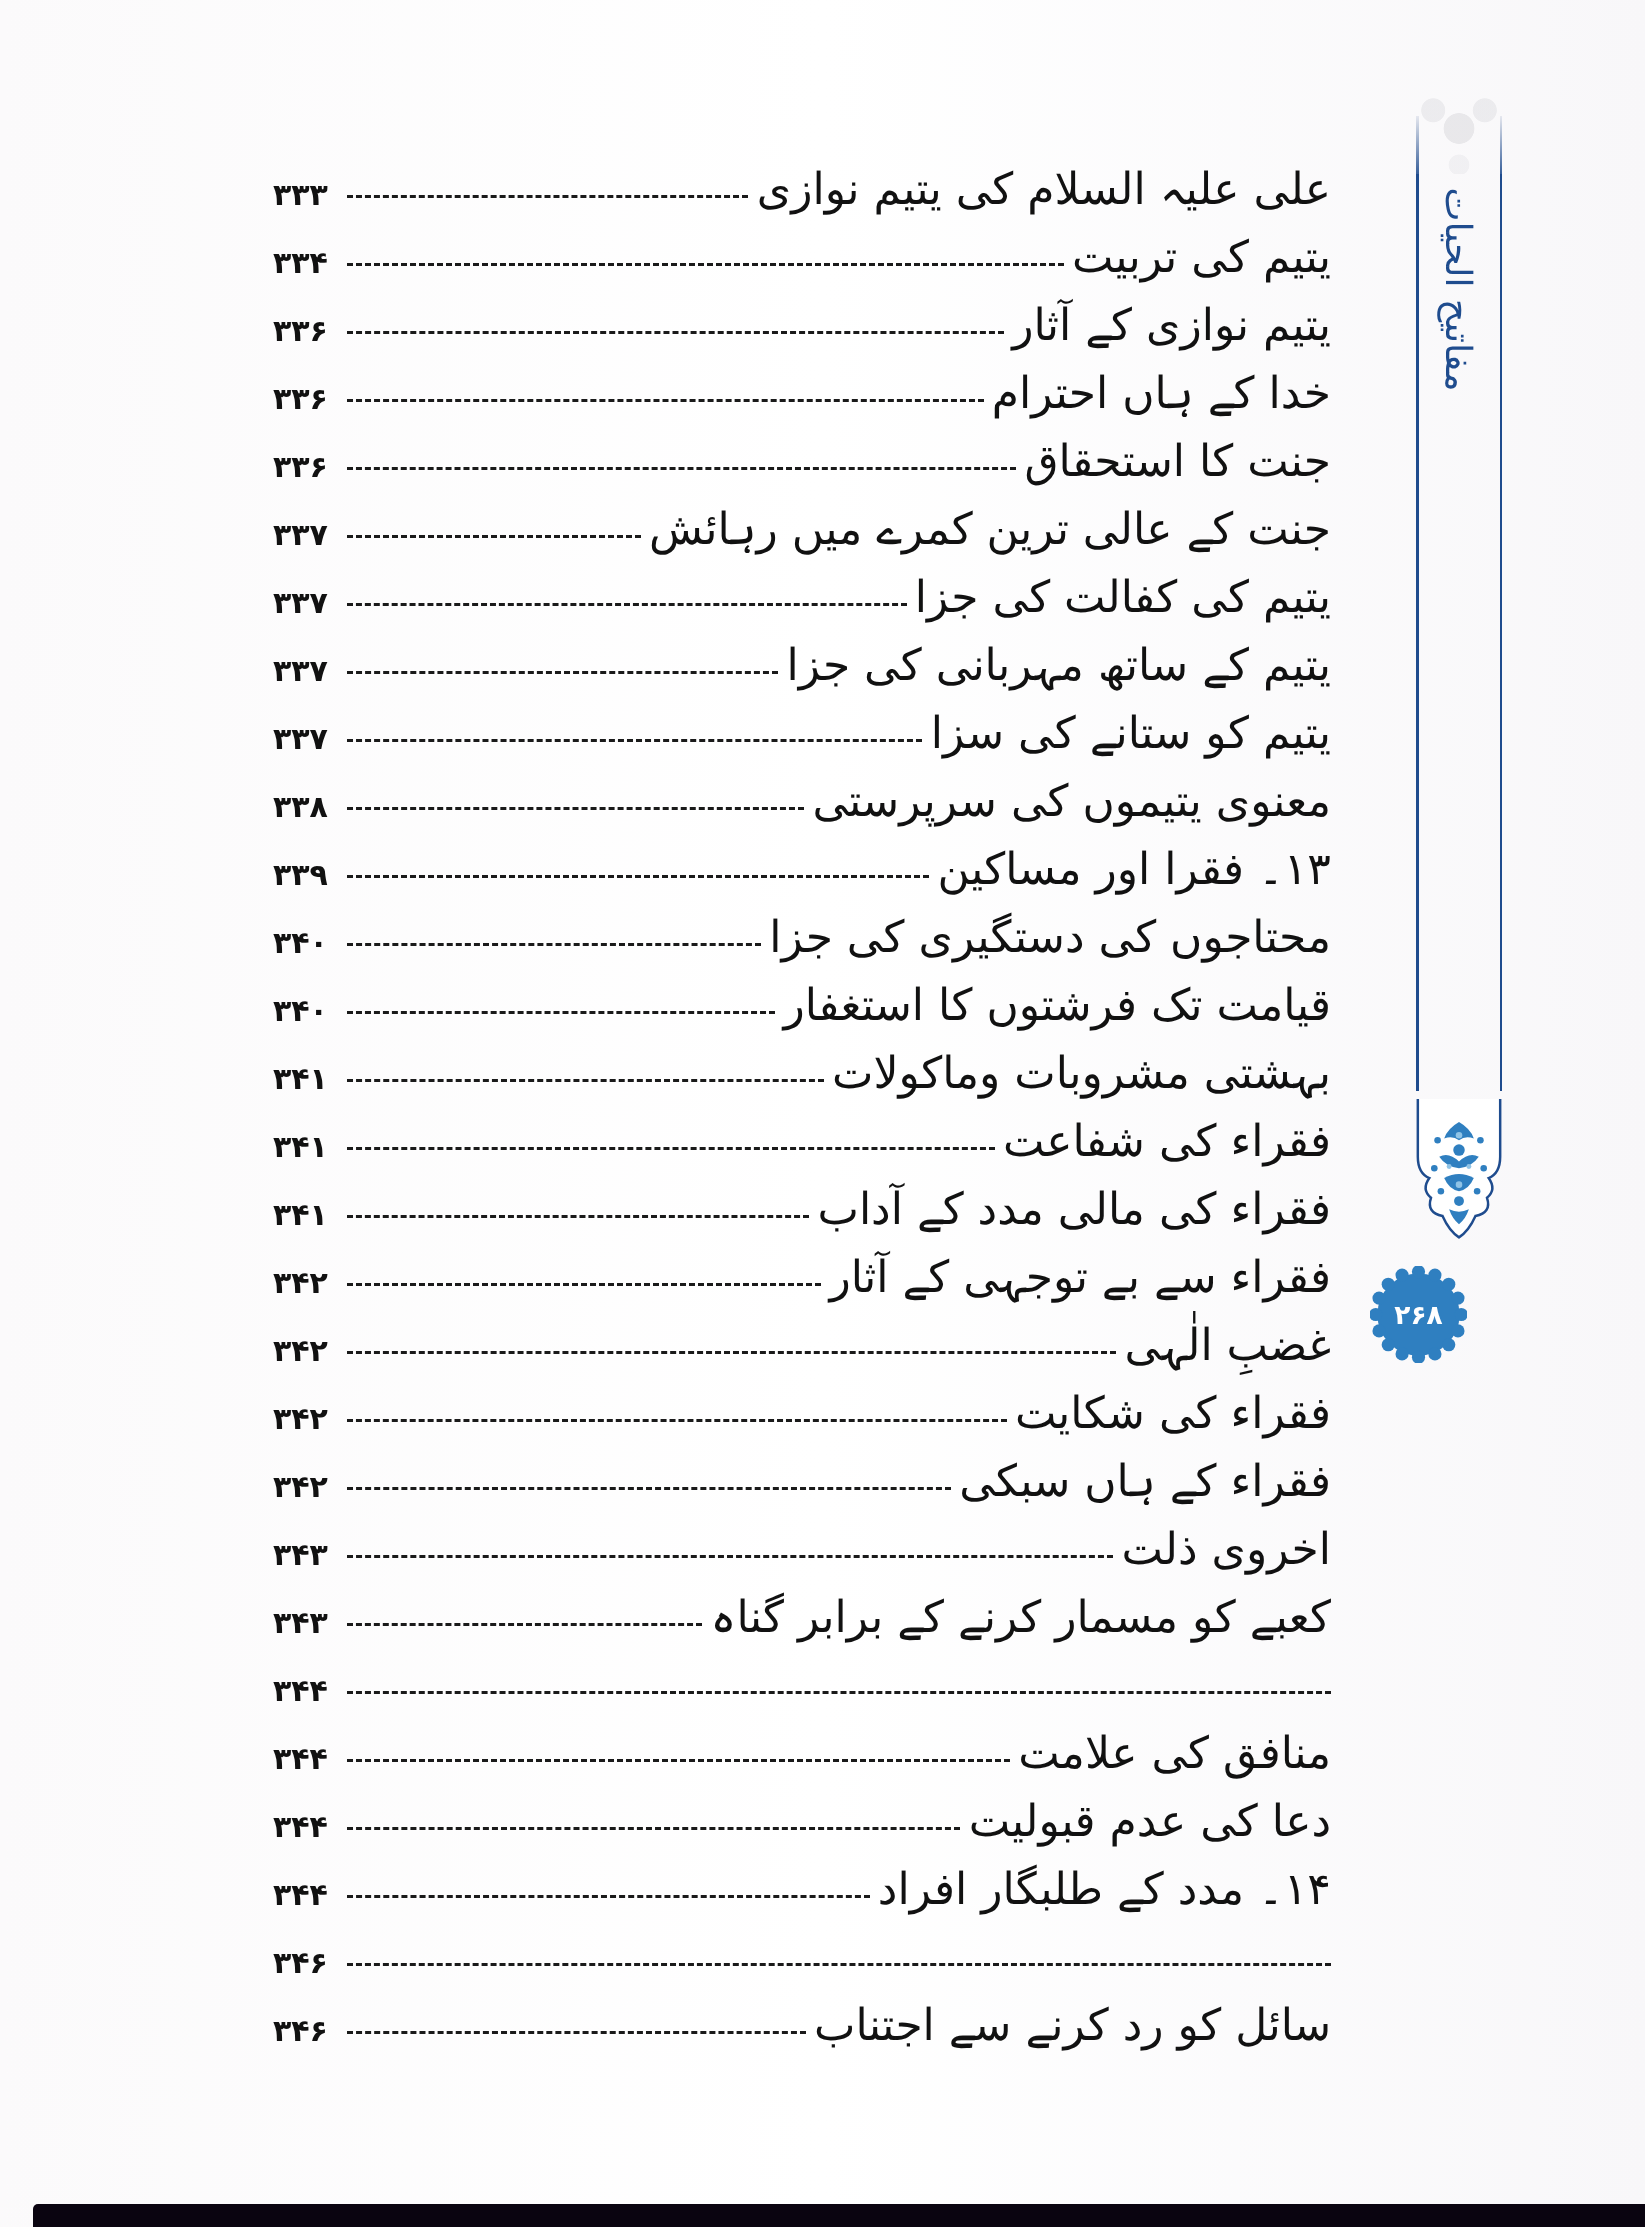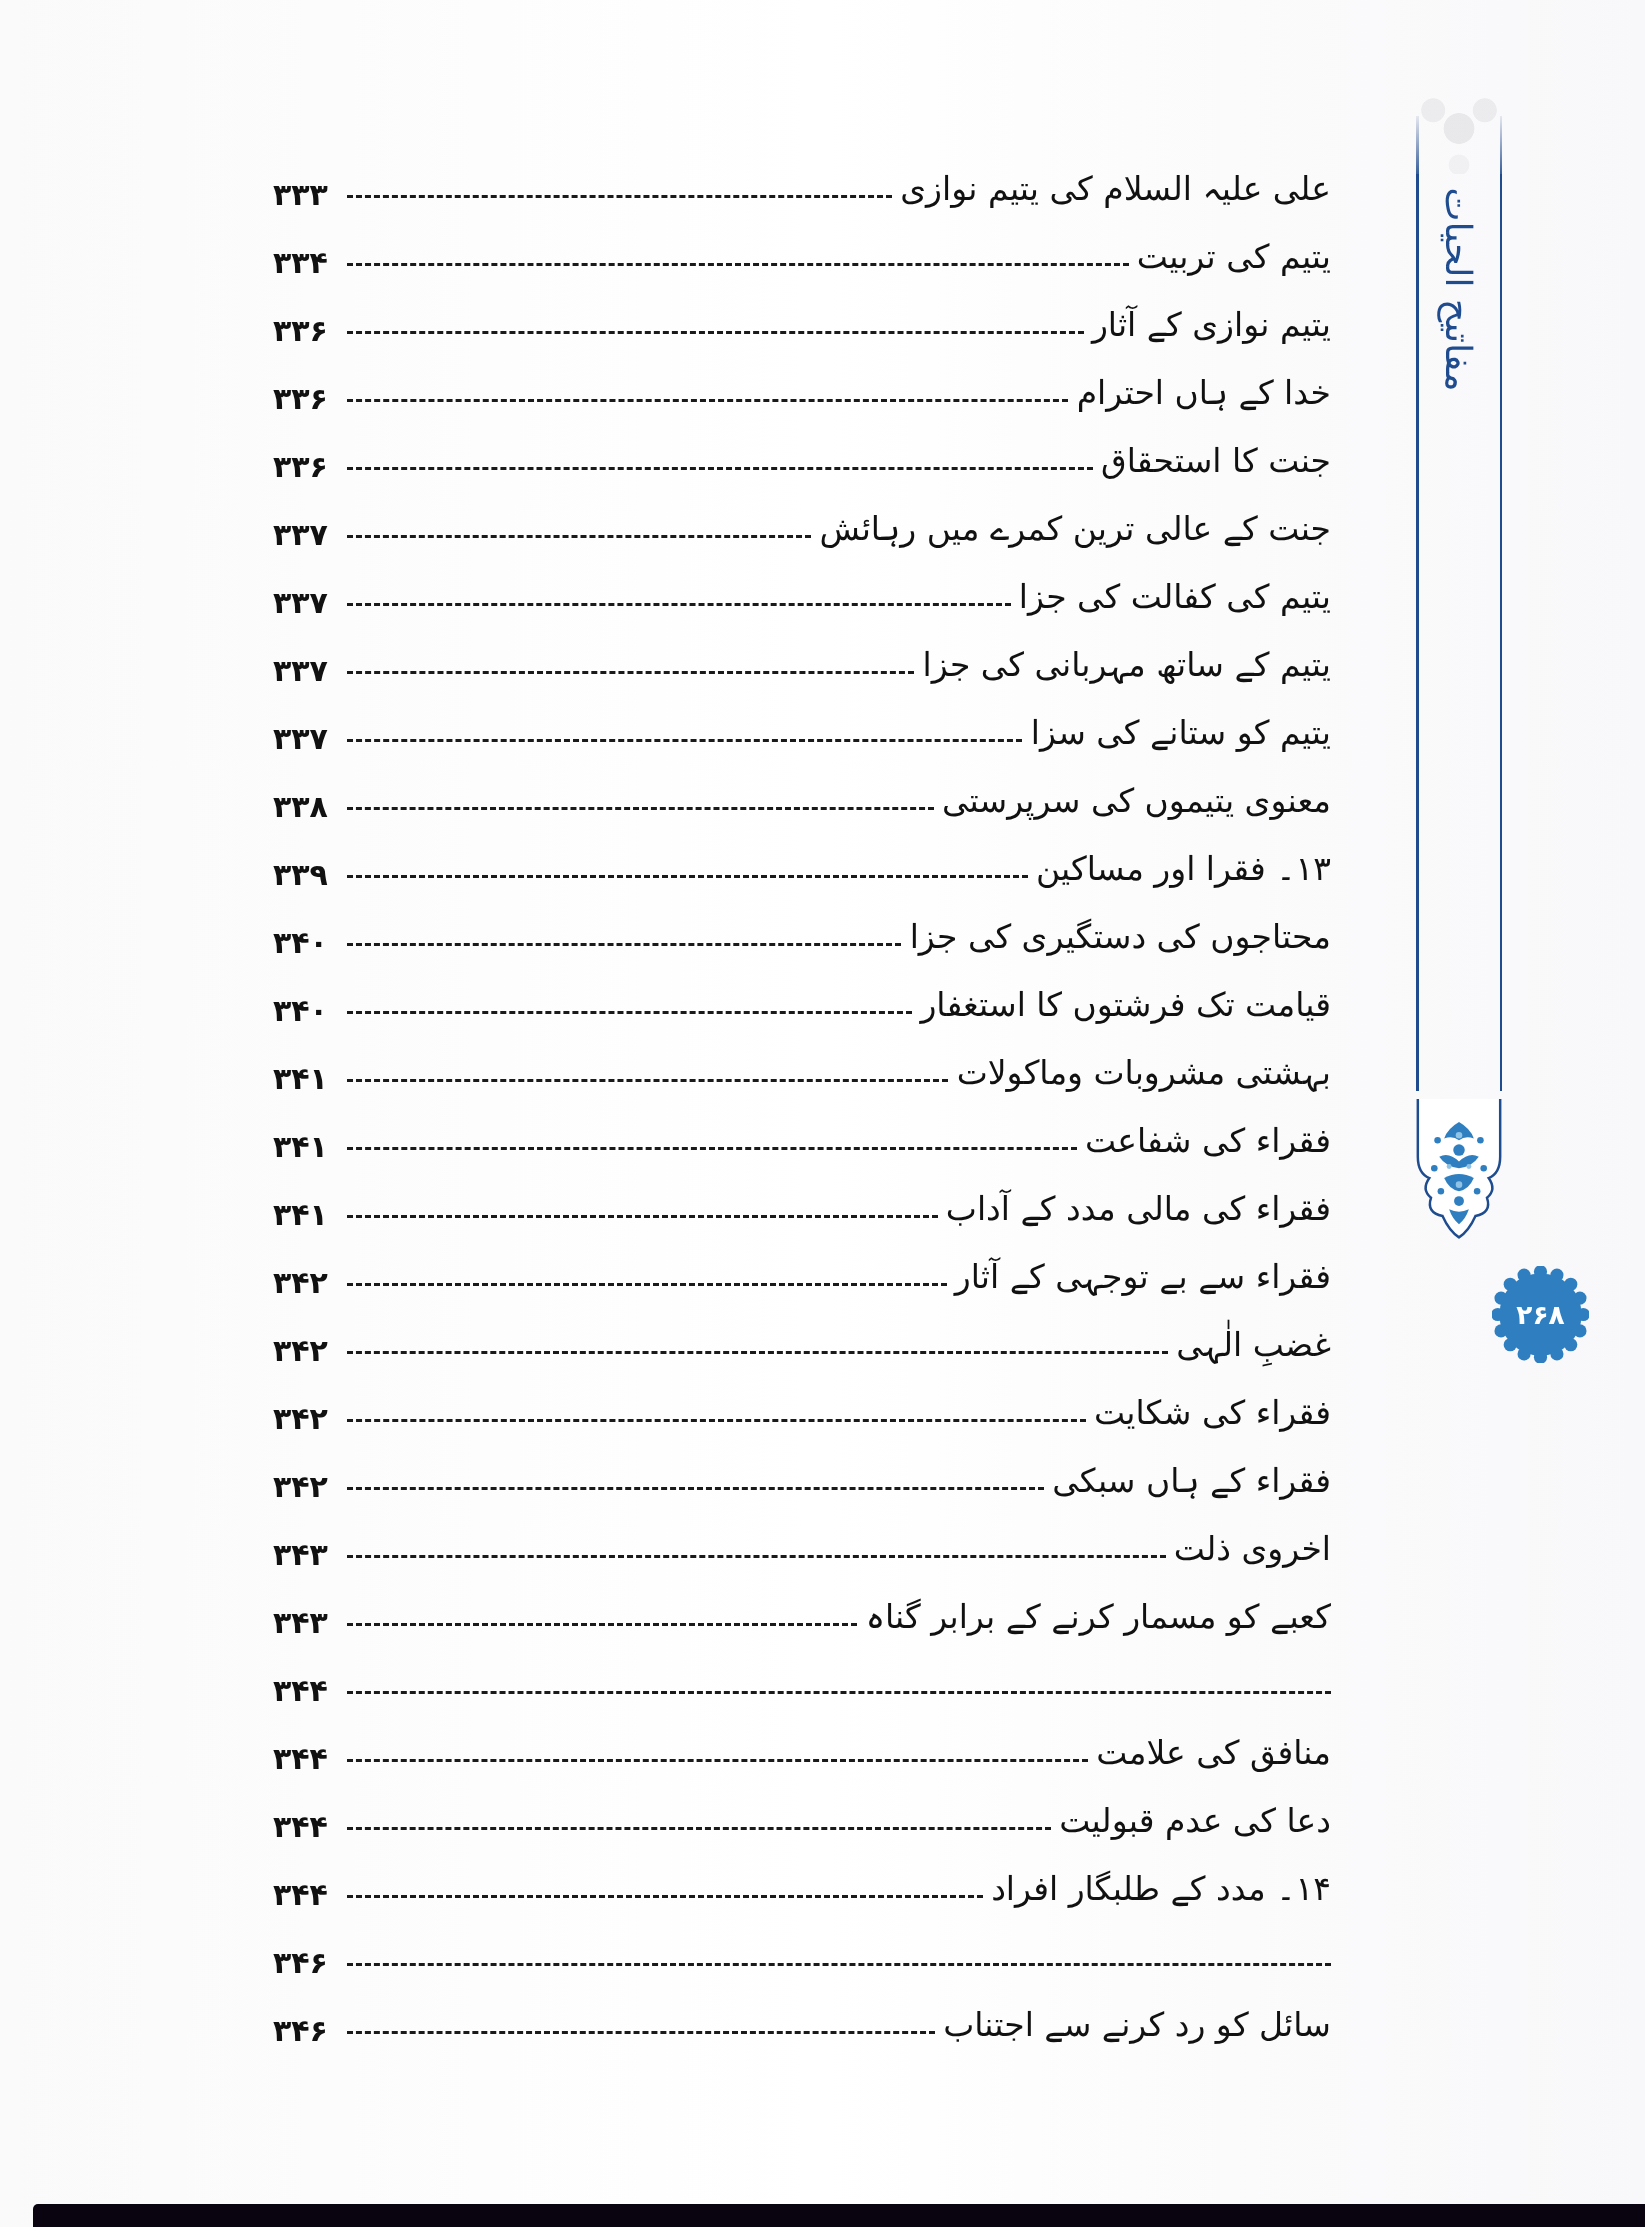--- a/index.html
+++ b/index.html
@@ -73,7 +73,7 @@
     }
     .toc-title {
       direction: rtl; white-space: nowrap;
-      font-family: "DejaVu Serif", serif; font-size: 33px; color: #111;
+      font-family: "DejaVu Serif", serif; font-size: 44px; color: #111;
       padding-left: 8.3px; line-height: 48px;
     }
     .toc-leader {

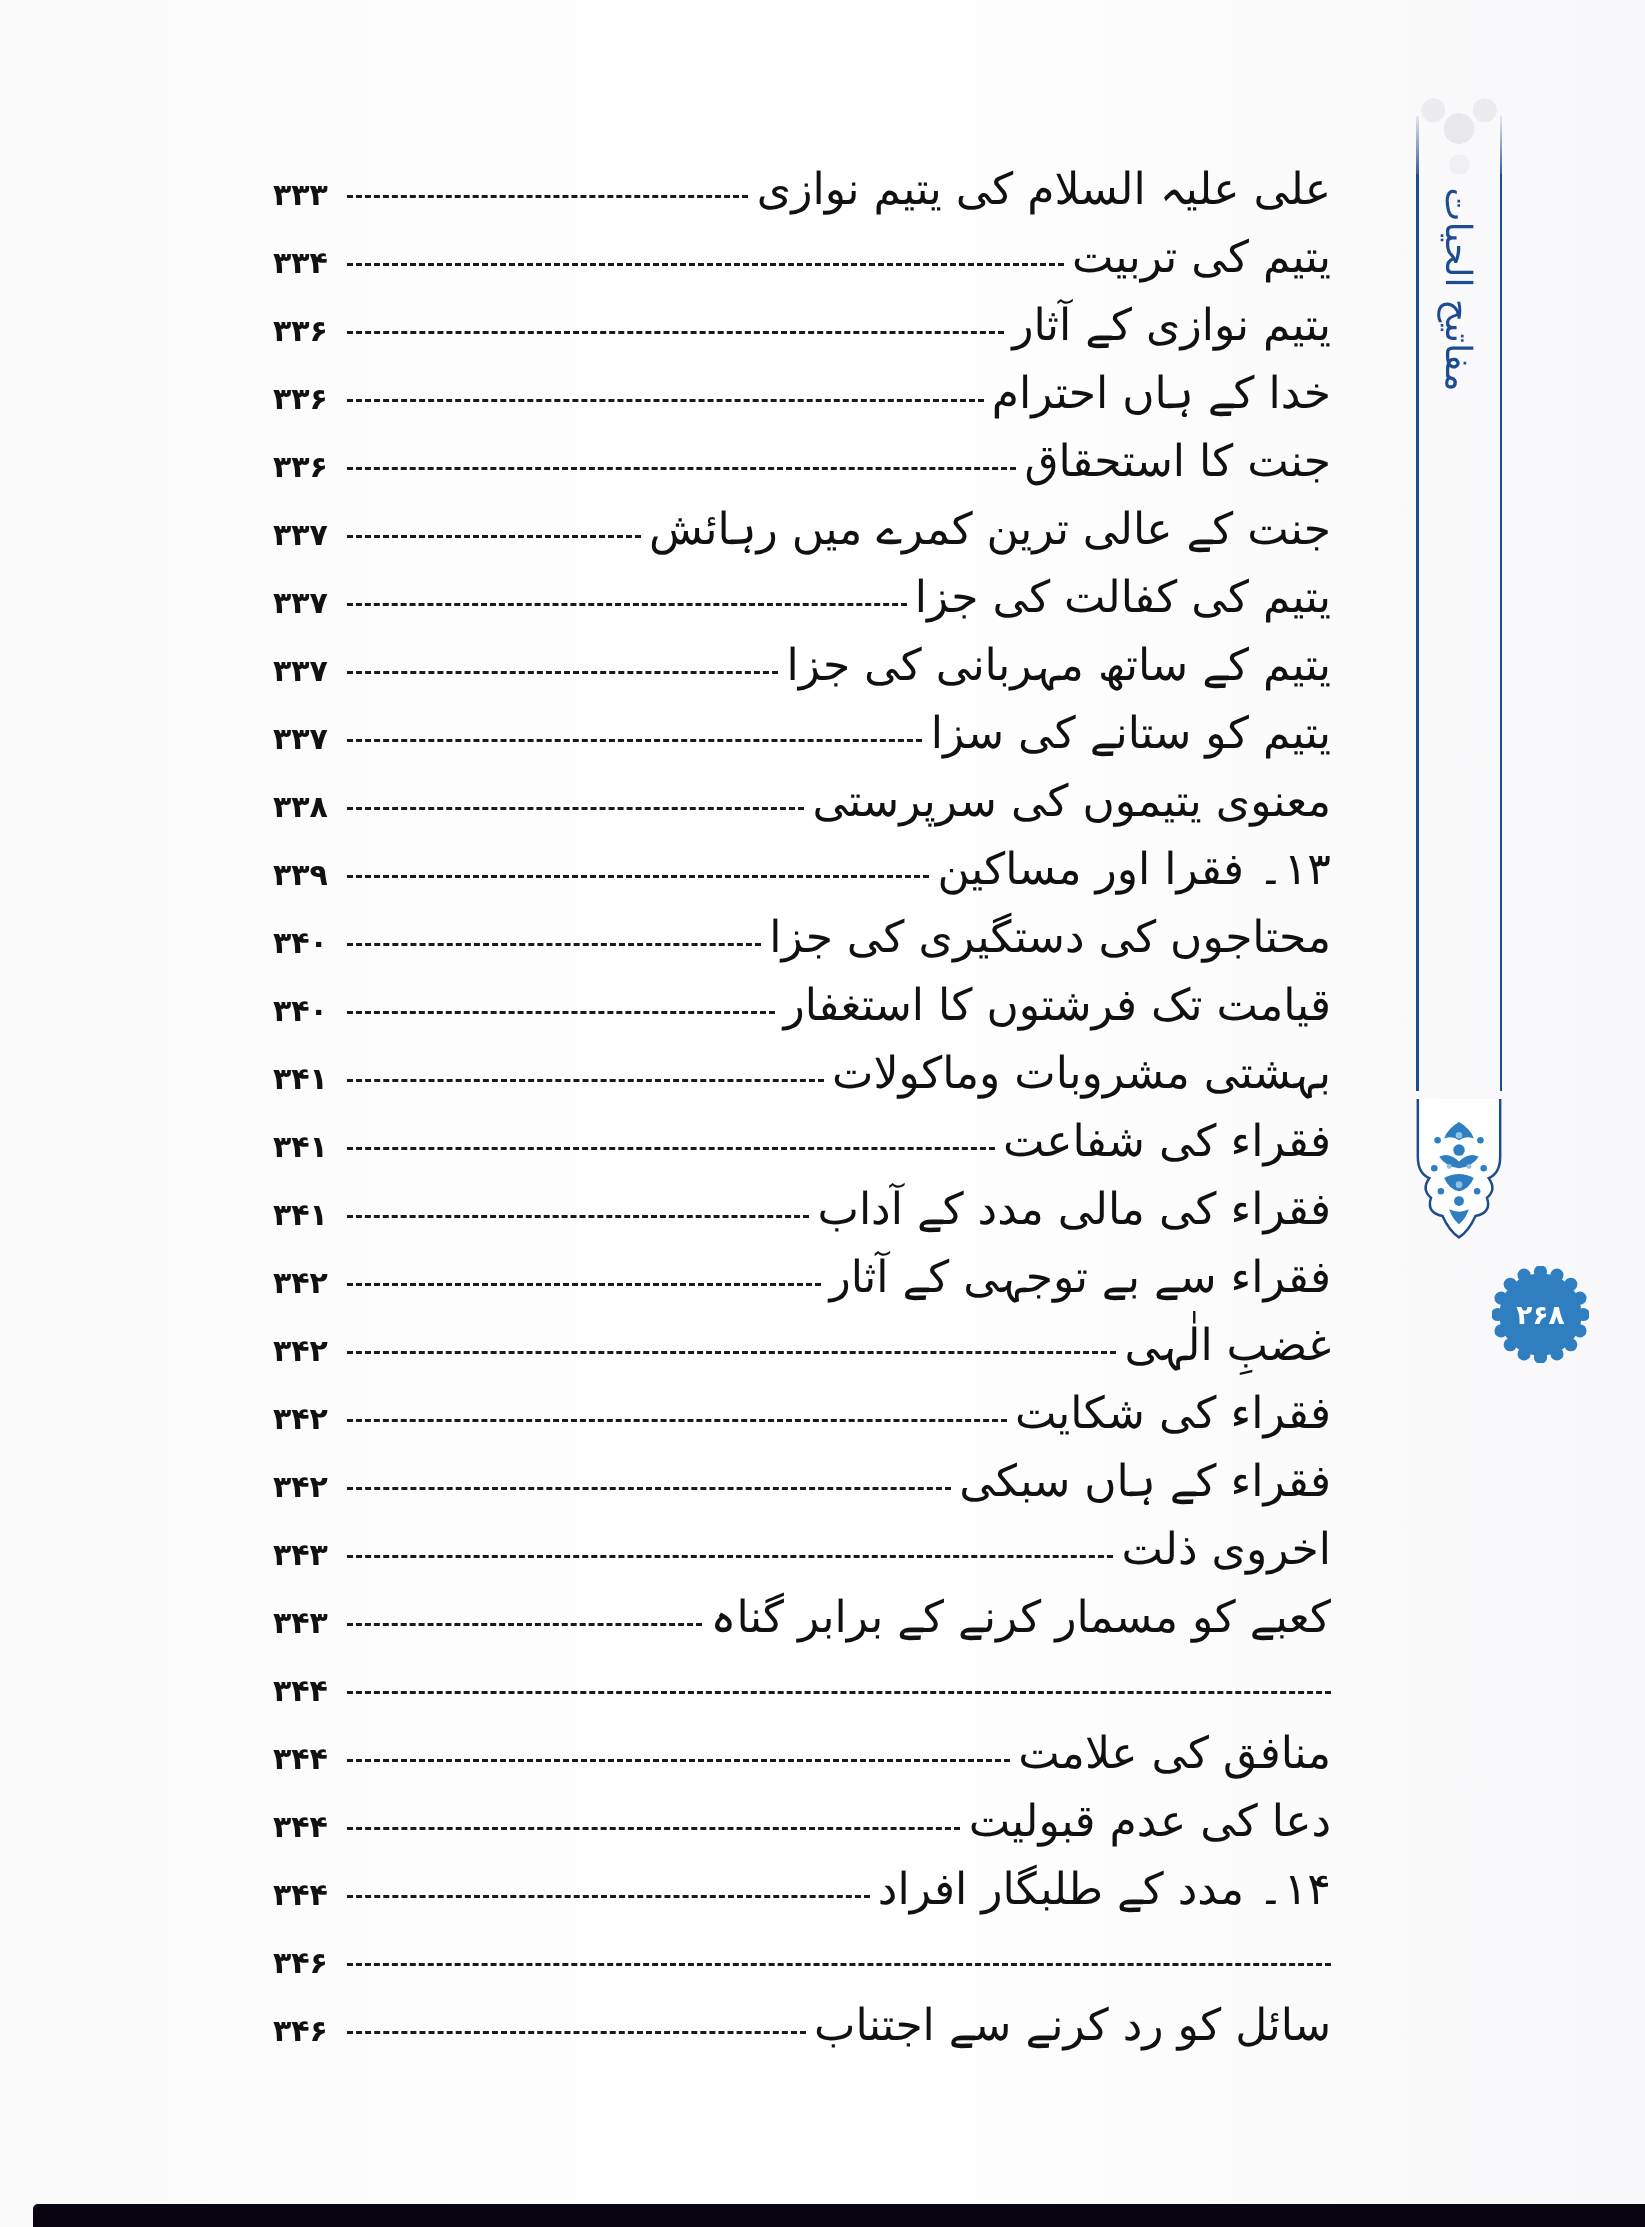--- a/index.html
+++ b/index.html
@@ -53,7 +53,7 @@
     }
     .medallion-frame svg { display: block; }
     .page-badge {
-      position: absolute; left: 1492px; top: 1266px; width: 97px; height: 97px; text-align: right;
+      position: absolute; left: 1370px; top: 1266px; width: 97px; height: 97px; text-align: right;
     }
     .page-badge svg { display: block; }
     .page-number {

